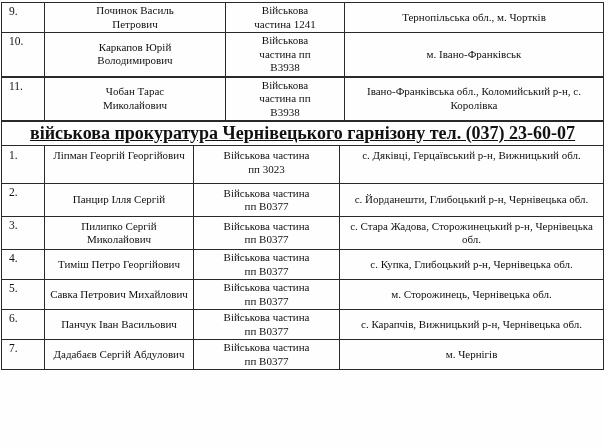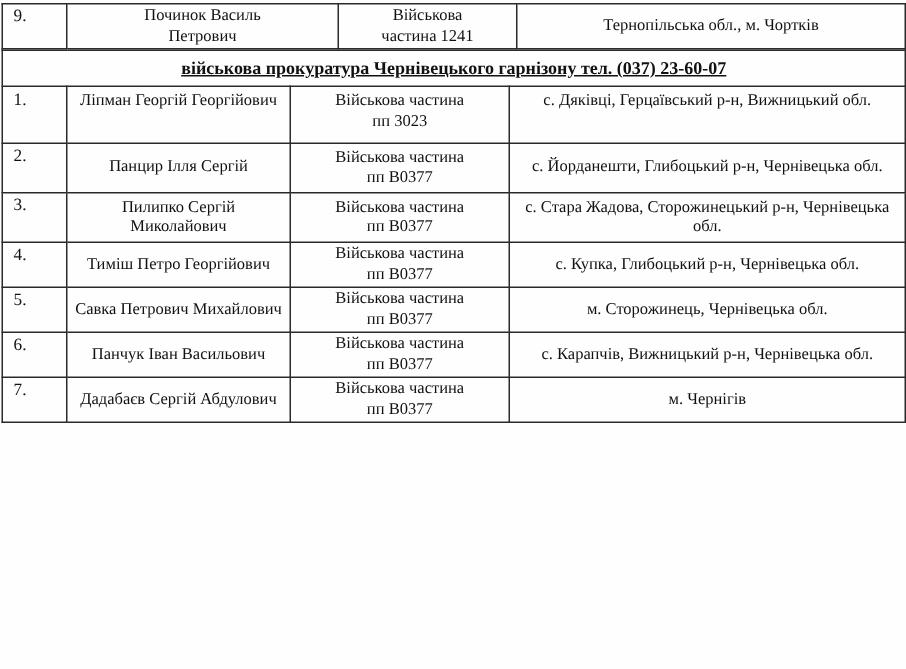--- a/index.html
+++ b/index.html
@@ -81,6 +81,15 @@
 частина 1241</td>
         <td>Тернопільська обл., м. Чортків</td>
       </tr>
+        <tr class="body-row">
+        <td class="num">10.</td>
+        <td class="wrapfix">Каркапов Юрій
+Володимирович</td>
+        <td class="wrapfix">Військова
+частина пп
+В3938</td>
+        <td>м. Івано-Франківськ</td>
+      </tr>
       </tbody>
 
   </table>

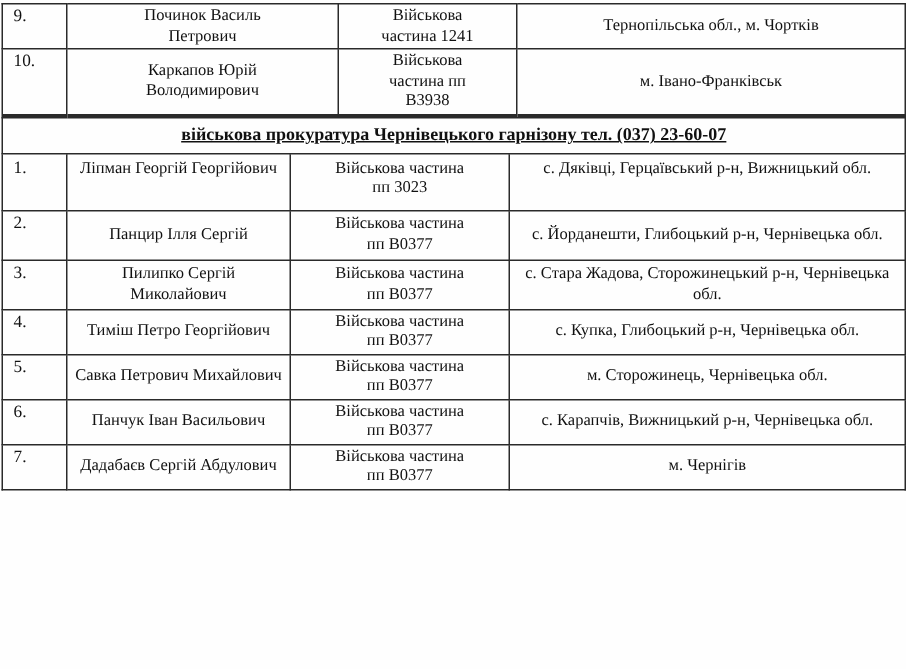--- a/index.html
+++ b/index.html
@@ -90,6 +90,15 @@
 В3938</td>
         <td>м. Івано-Франківськ</td>
       </tr>
+        <tr class="body-row">
+        <td class="num">11.</td>
+        <td class="wrapfix">Чобан Тарас
+Миколайович</td>
+        <td class="wrapfix">Військова
+частина пп
+В3938</td>
+        <td>Івано-Франківська обл., Коломийський р-н, с. Королівка</td>
+      </tr>
       </tbody>
 
   </table>

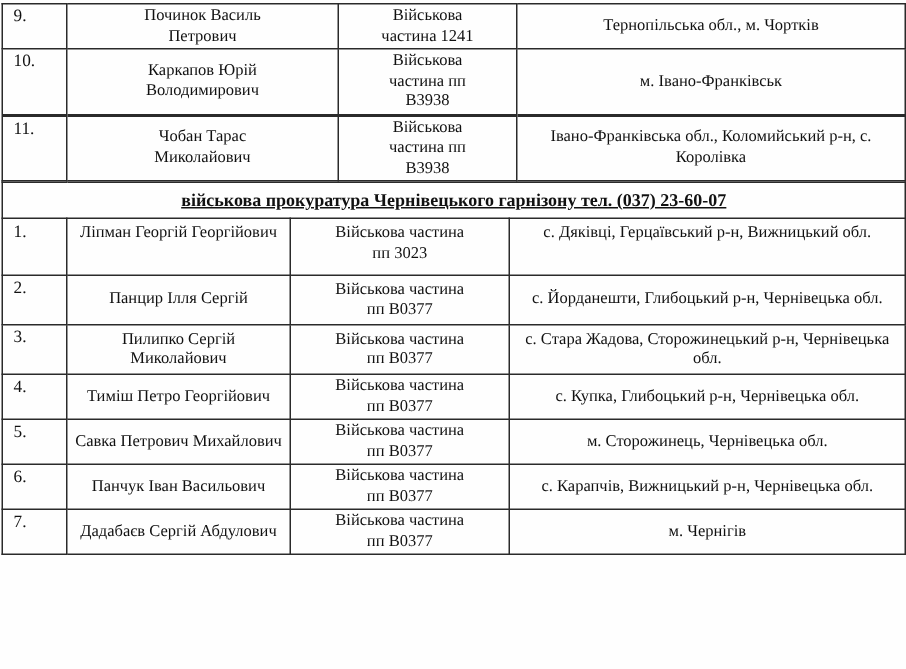--- a/index.html
+++ b/index.html
@@ -47,7 +47,7 @@
   tr.section-row td {
     height: 24px;
     font-weight: bold;
-    font-size: 12px;
+    font-size: 18px;
     text-decoration: underline;
     border-bottom-width: 1px;
   }

